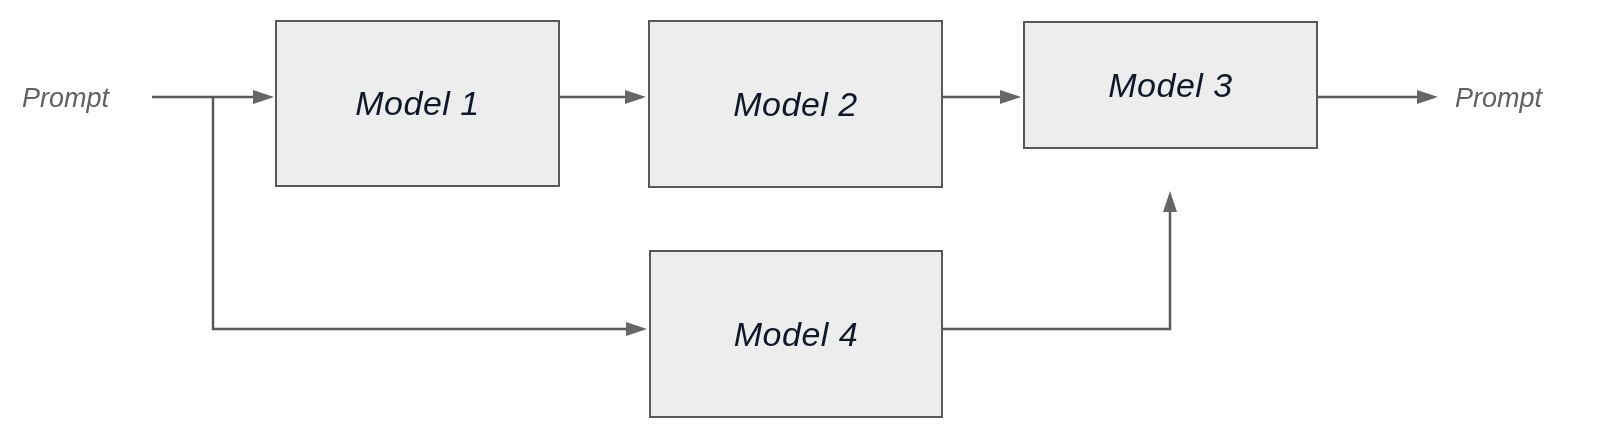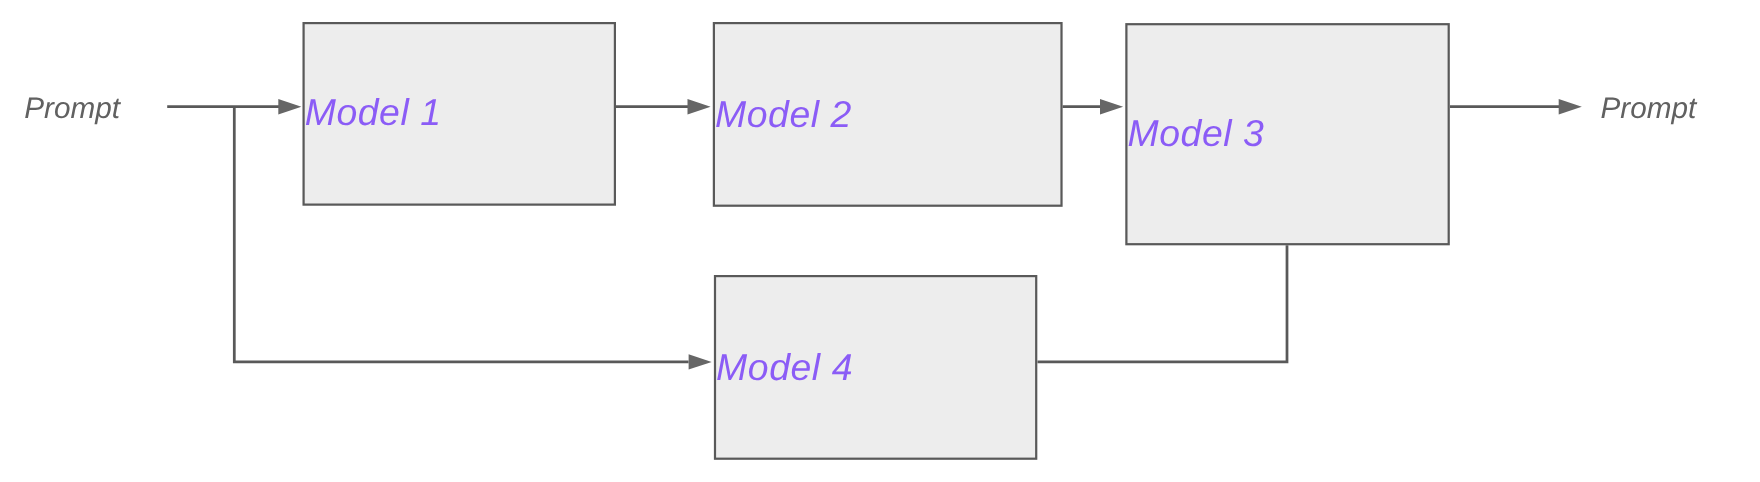--- a/index.html
+++ b/index.html
@@ -40,8 +40,9 @@
     box-sizing: border-box;
     display: flex;
     align-items: center;
+    justify-content: center;
     font-size: 34px;
-    color: #8b5cf6;
+    color: #0f172a;
     letter-spacing: 0.5px;
   }
   .node-model1 { left: 275px; top: 20px;  width: 285px; height: 167px; }

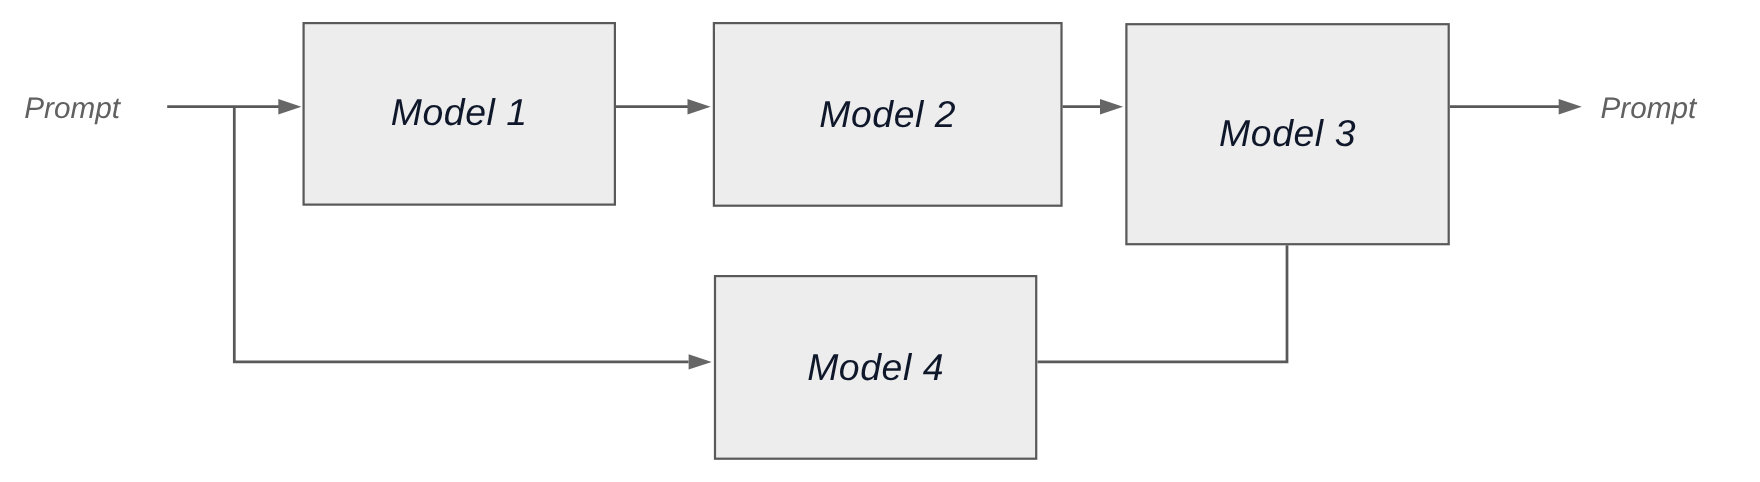--- a/index.html
+++ b/index.html
@@ -46,7 +46,7 @@
     letter-spacing: 0.5px;
   }
   .node-model1 { left: 275px; top: 20px;  width: 285px; height: 167px; }
-  .node-model2 { left: 648px; top: 20px;  width: 318px; height: 168px; }
+  .node-model2 { left: 648px; top: 20px;  width: 295px; height: 168px; }
   .node-model3 { left: 1023px; top: 21px; width: 295px; height: 202px; }
   .node-model4 { left: 649px; top: 250px; width: 294px; height: 168px; }
   .io-label {

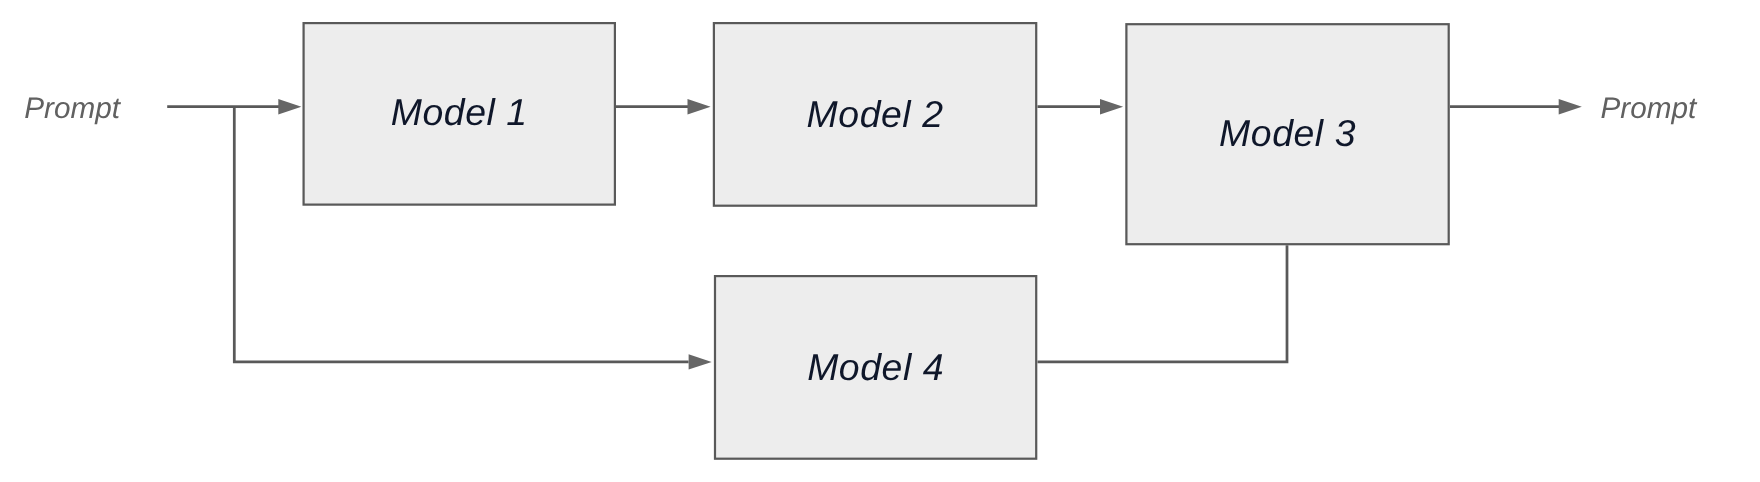--- a/index.html
+++ b/index.html
@@ -47,7 +47,7 @@
   }
   .node-model1 { left: 275px; top: 20px;  width: 285px; height: 167px; }
   .node-model2 { left: 648px; top: 20px;  width: 295px; height: 168px; }
-  .node-model3 { left: 1023px; top: 21px; width: 295px; height: 202px; }
+  .node-model3 { left: 1023px; top: 21px; width: 295px; height: 128px; }
   .node-model4 { left: 649px; top: 250px; width: 294px; height: 168px; }
   .io-label {
     position: absolute;

